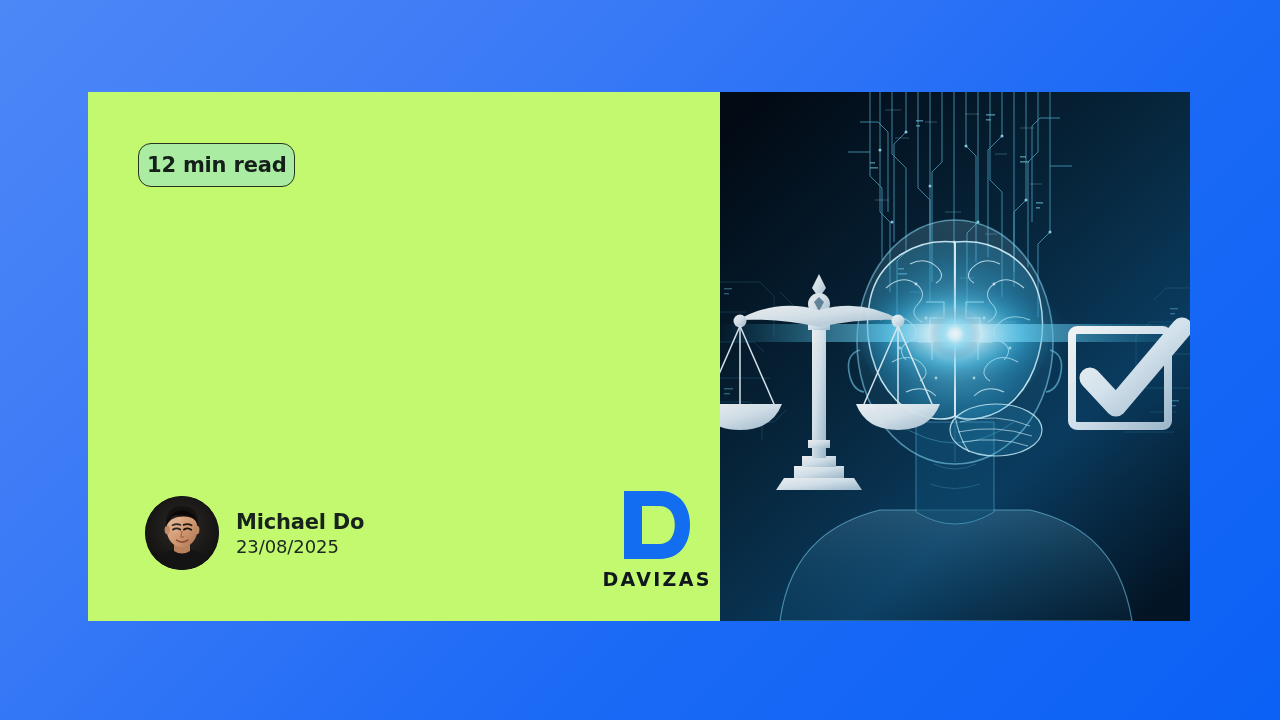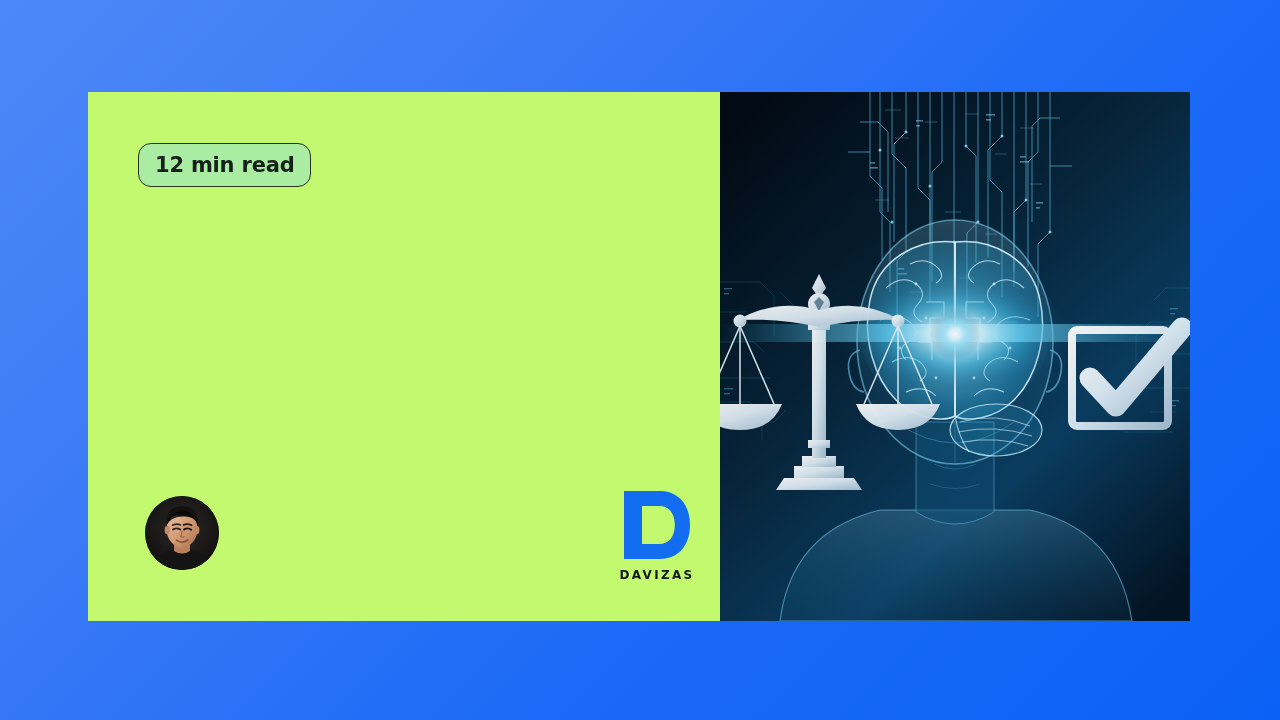--- a/index.html
+++ b/index.html
@@ -43,7 +43,7 @@
     left: 50px;
     top: 51px;
     height: 44px;
-    padding: 0 16px;
+    padding: 0 8px;
     display: flex;
     align-items: center;
     justify-content: center;

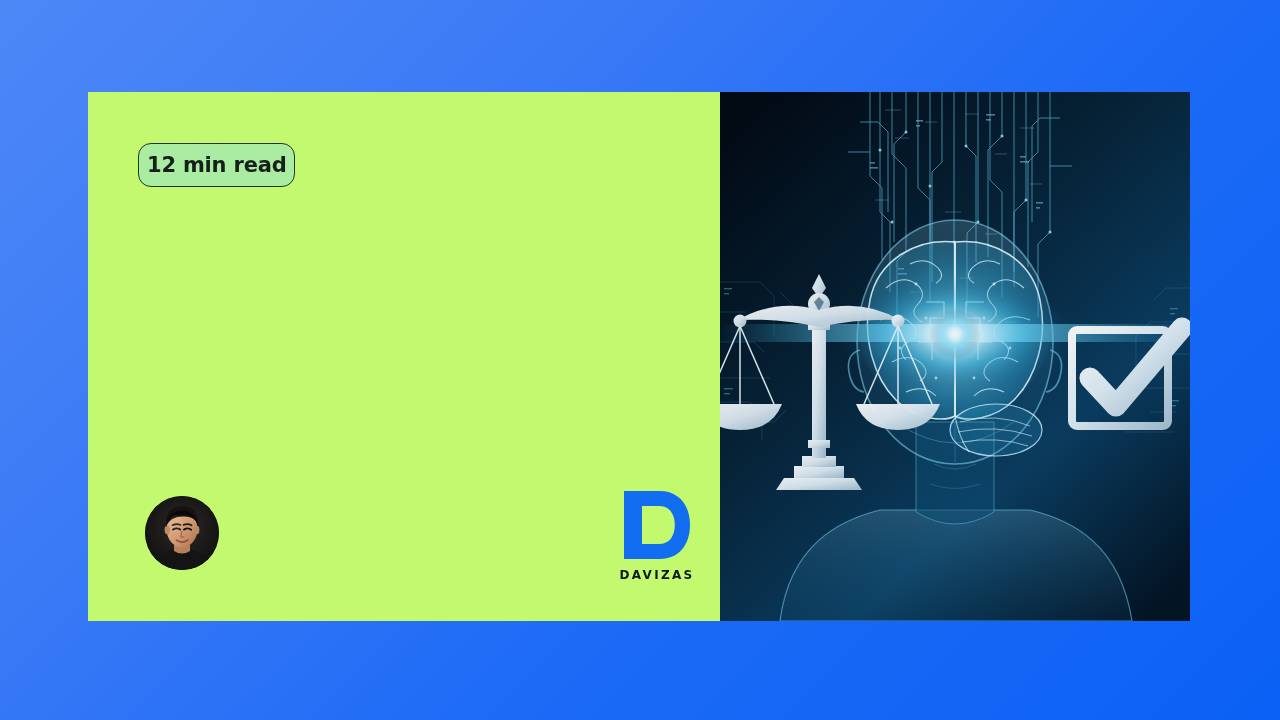--- a/index.html
+++ b/index.html
@@ -195,6 +195,10 @@
         </svg>
       </div>
 
+      <div class="author-meta">
+        <div class="author-name">Michael Do</div>
+        <div class="author-date">23/08/2025</div>
+      </div>
     </div>
 
     <div class="brand">

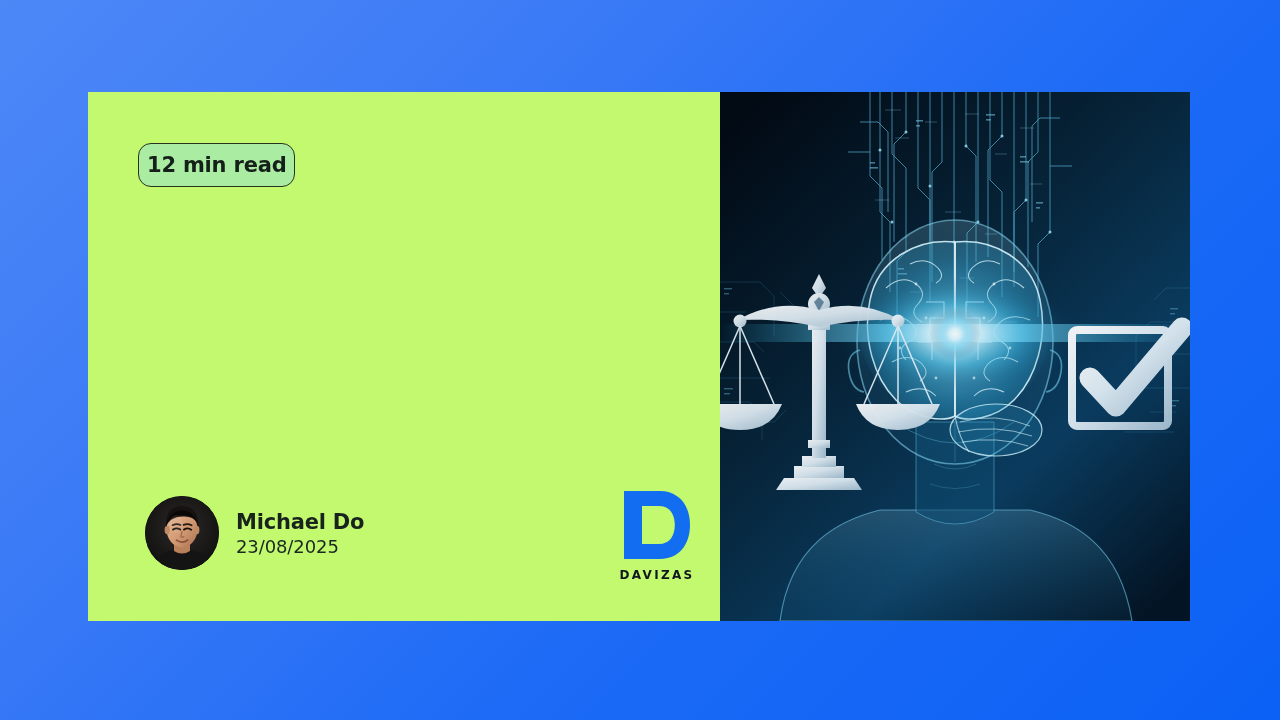--- a/index.html
+++ b/index.html
@@ -120,7 +120,7 @@
   }
   .brand svg { display: block; }
   .brand-name {
-    font-size: 12px;
+    font-size: 19px;
     font-weight: bold;
     color: #10171d;
     letter-spacing: 2.3px;

